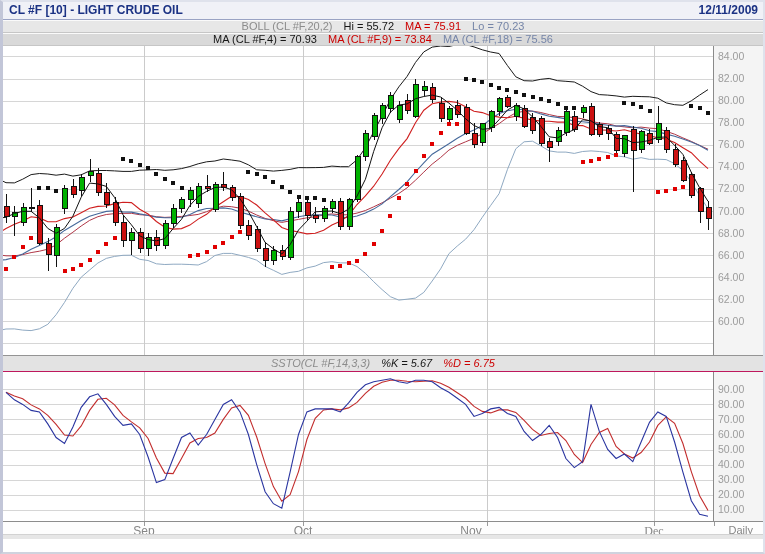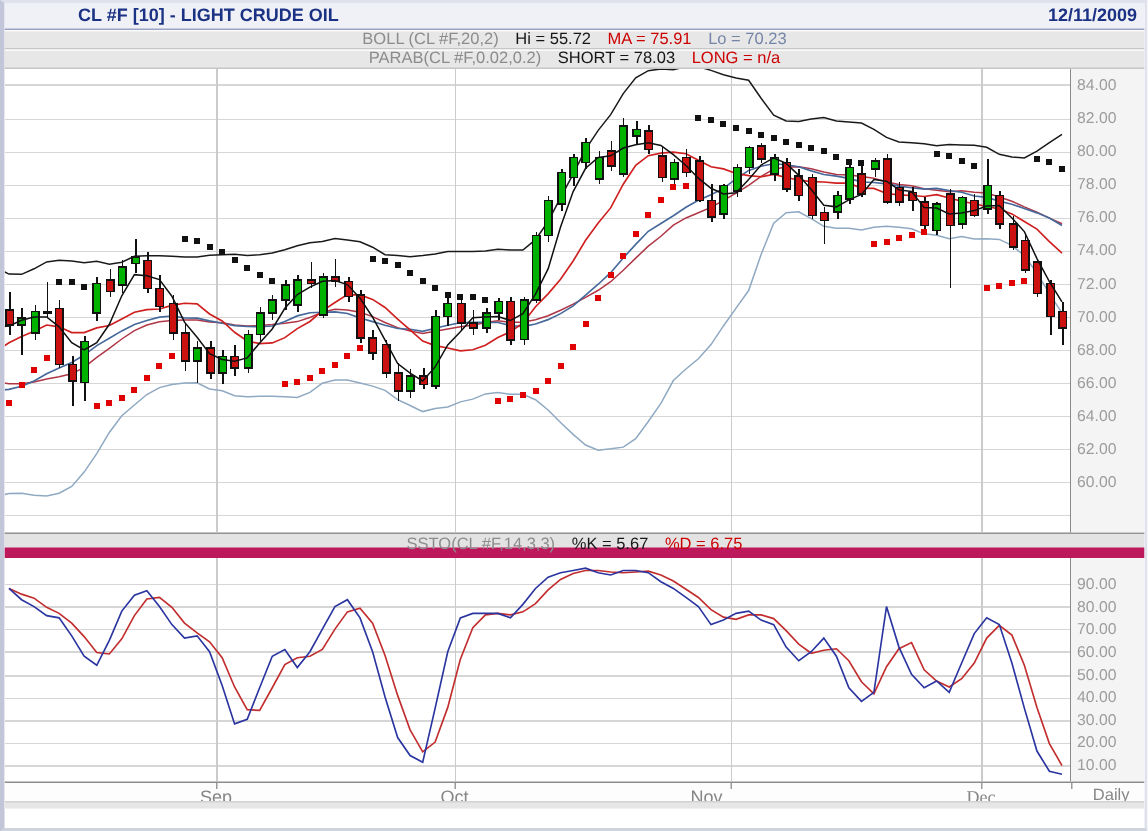--- a/index.html
+++ b/index.html
@@ -9,7 +9,7 @@
   .left-accent{position:absolute;left:-3px;top:0;width:3px;height:57px;background:#3f55a8;}
   .titlebar{height:18px;background:#f0f1f7;border-bottom:1px solid #9aa3c4;box-sizing:border-box;
             position:relative;line-height:17px;font-size:12px;font-weight:bold;color:#1b3284;}
-  .titlebar .title{position:absolute;left:6px;top:0;margin-left:43px;}
+  .titlebar .title{position:absolute;left:6px;top:0;}
   .titlebar .date{position:absolute;right:5px;top:0;}
   .lbar{height:13px;box-sizing:border-box;border-top:1px solid #fafafa;border-bottom:1px solid #c6c6c6;
         text-align:center;font-size:11px;line-height:11px;white-space:nowrap;}

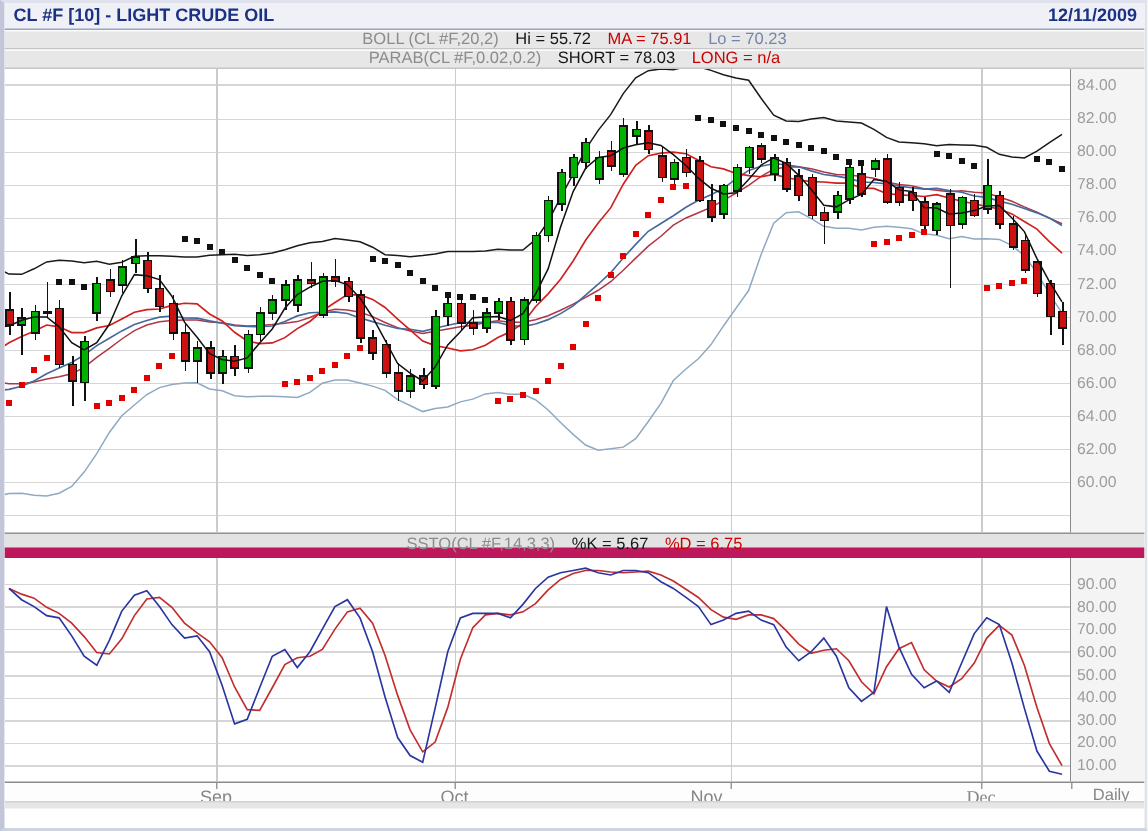--- a/index.html
+++ b/index.html
@@ -46,6 +46,11 @@
     <span class="c-blue">Lo = 70.23</span>
   </div>
 
+  <div class="lbar b2">
+    <span class="c-black">MA (CL #F,4) = 70.93</span>
+    <span class="c-red">MA (CL #F,9) = 73.84</span>
+    <span class="c-blue">MA (CL #F,18) = 75.56</span>
+  </div>
 
   <div class="lbar b3">
     <span class="c-gray">PARAB(CL #F,0.02,0.2)</span>

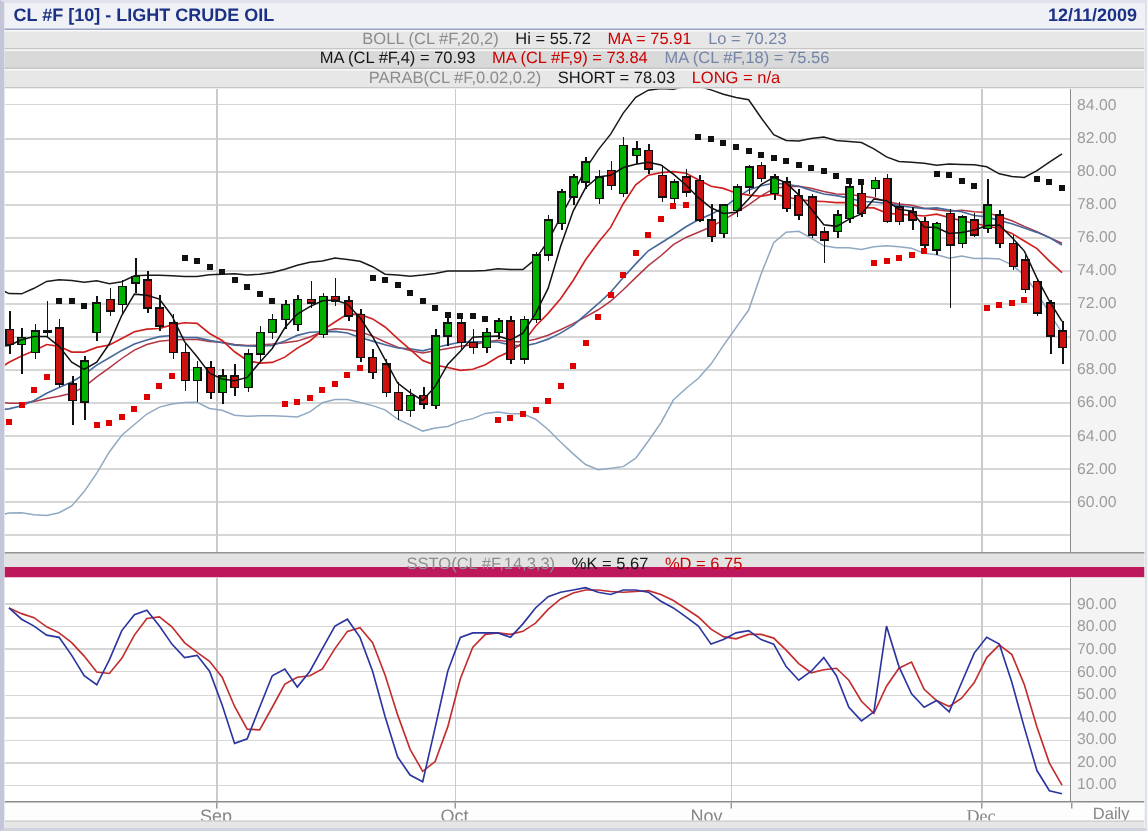--- a/index.html
+++ b/index.html
@@ -52,11 +52,6 @@
     <span class="c-blue">MA (CL #F,18) = 75.56</span>
   </div>
 
-  <div class="lbar b3">
-    <span class="c-gray">PARAB(CL #F,0.02,0.2)</span>
-    <span class="c-black">SHORT = 78.03</span>
-    <span class="c-red">LONG = n/a</span>
-  </div>
 
   <svg id="main-svg" width="760" height="309">
       <defs>

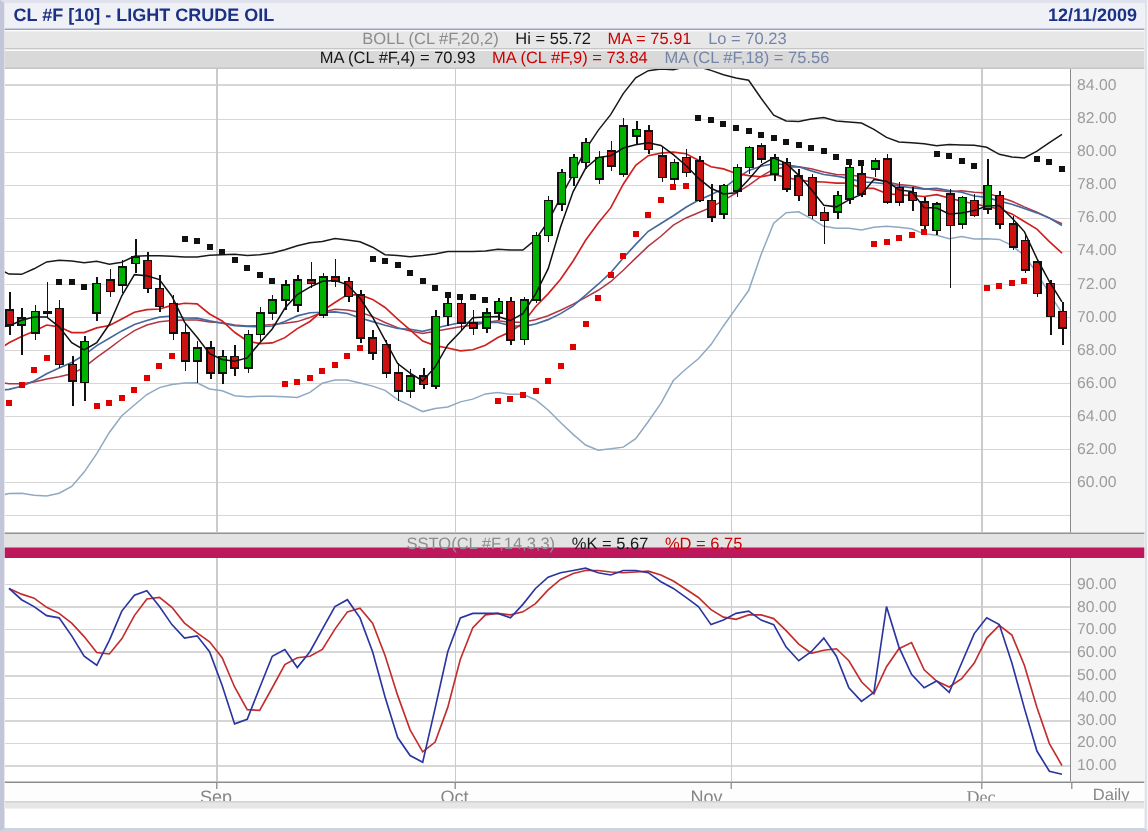--- a/index.html
+++ b/index.html
@@ -15,7 +15,7 @@
         text-align:center;font-size:11px;line-height:11px;white-space:nowrap;}
   .b1,.b3{background:#e7e7e7;}
   .b2{background:#d9d9d9;}
-  .ssto{height:17px;background:#e3e3e3;border-top:1px solid #949494;border-bottom:7px solid #be185d;line-height:14px;}
+  .ssto{height:17px;background:#e3e3e3;border-top:1px solid #949494;border-bottom:1px solid #be185d;line-height:14px;font-style:italic;}
   .lbar span{margin:12px 4px;}
   .c-gray{color:#8c8c8c;}
   .c-black{color:#161616;}

